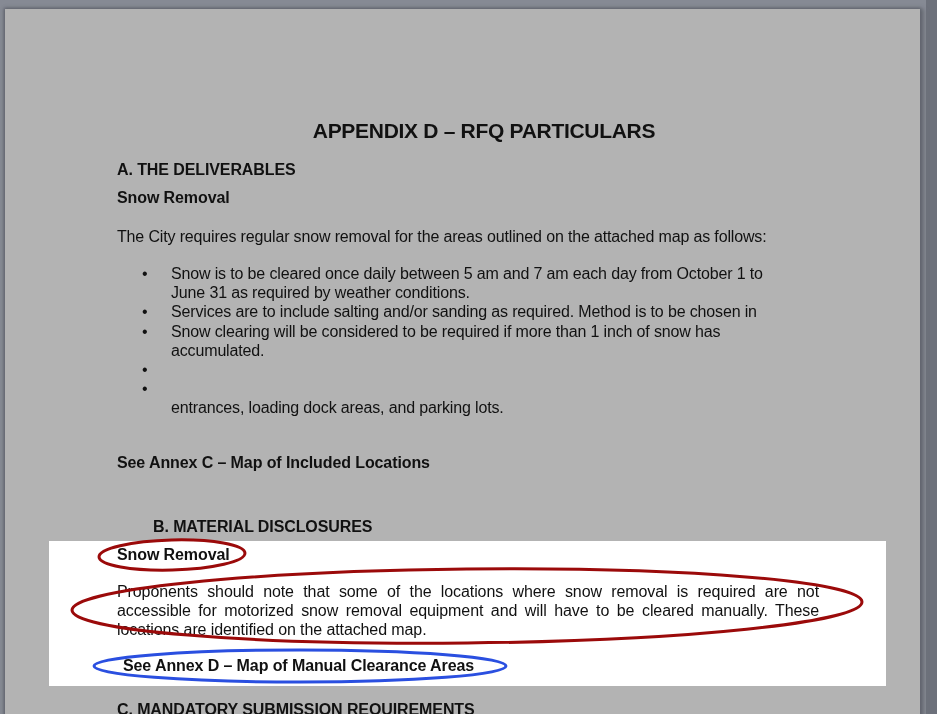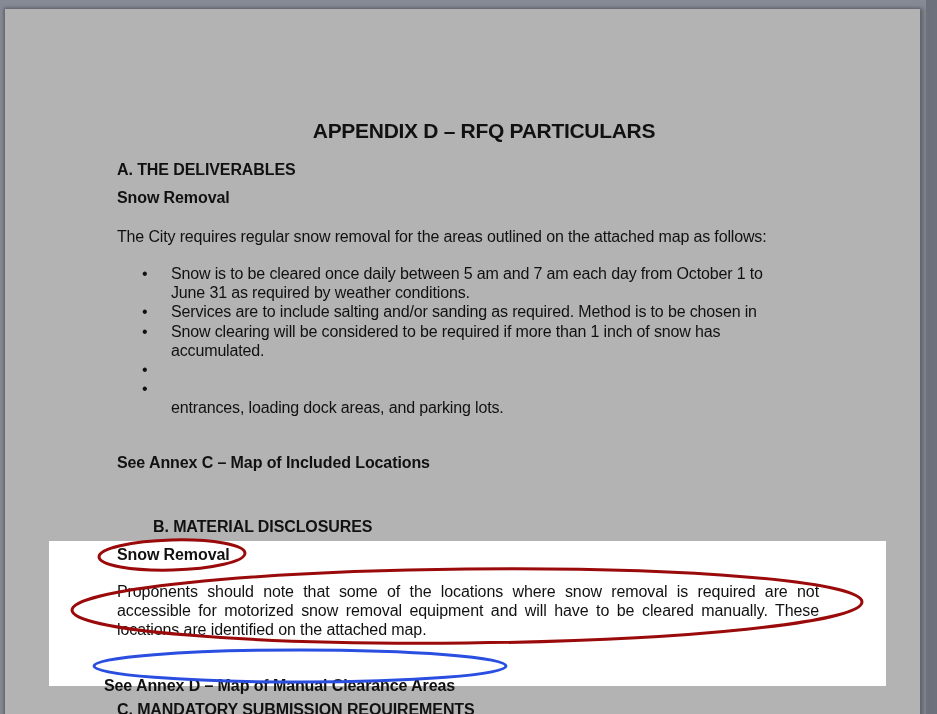--- a/index.html
+++ b/index.html
@@ -154,7 +154,7 @@
 
 <p class="justified">Proponents should note that some of the locations where snow removal is required are not accessible for motorized snow removal equipment and will have to be cleared manually. These locations are identified on the attached map.</p>
 
-<div class="txt h-section" style="left:104px; top:657px;margin-top:20px;">See Annex D – Map of Manual Clearance Areas</div>
+<div class="txt h-section" style="left:123px; top:657px;">See Annex D – Map of Manual Clearance Areas</div>
 
 <div class="txt h-section" style="left:117px; top:701px;">C. MANDATORY SUBMISSION REQUIREMENTS</div>
 

